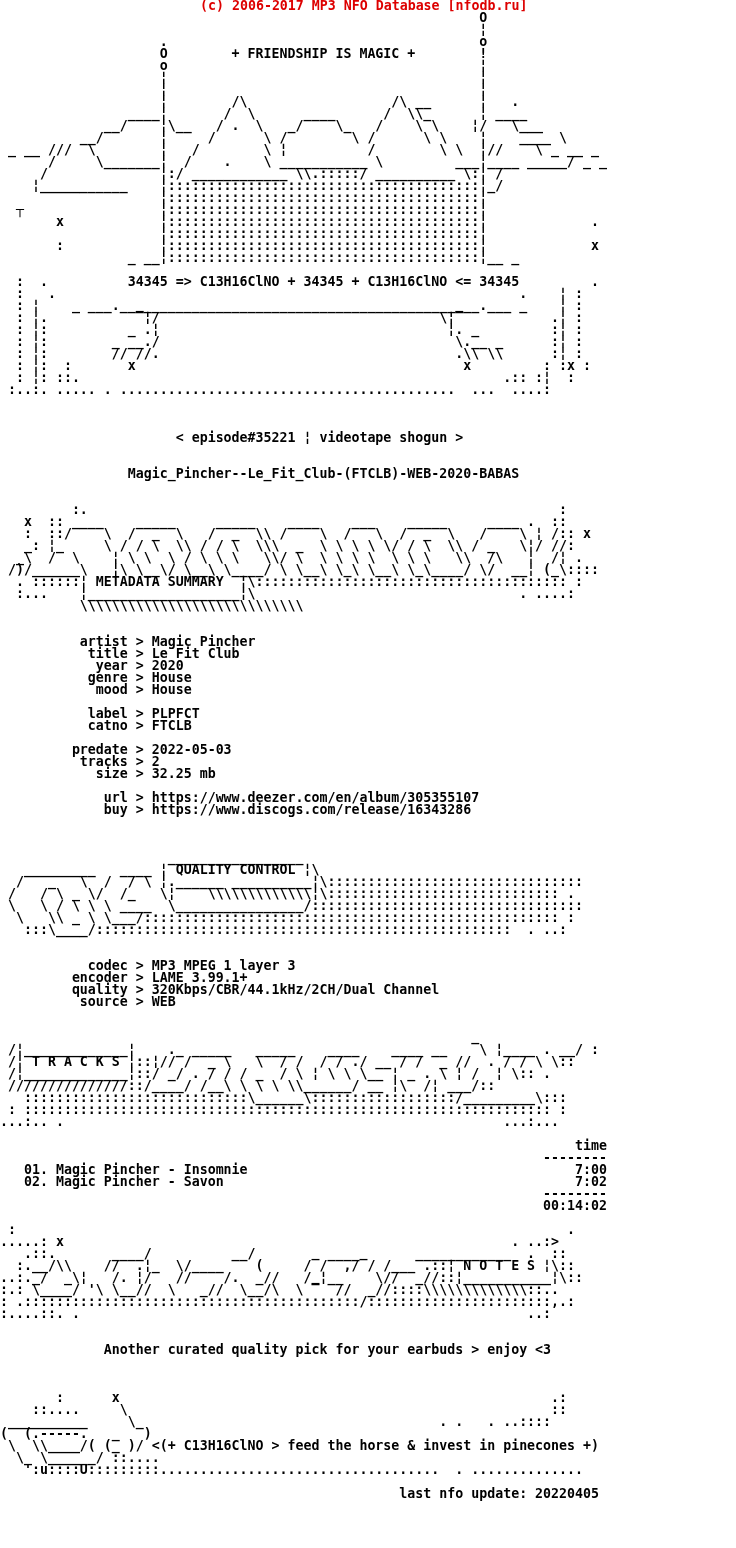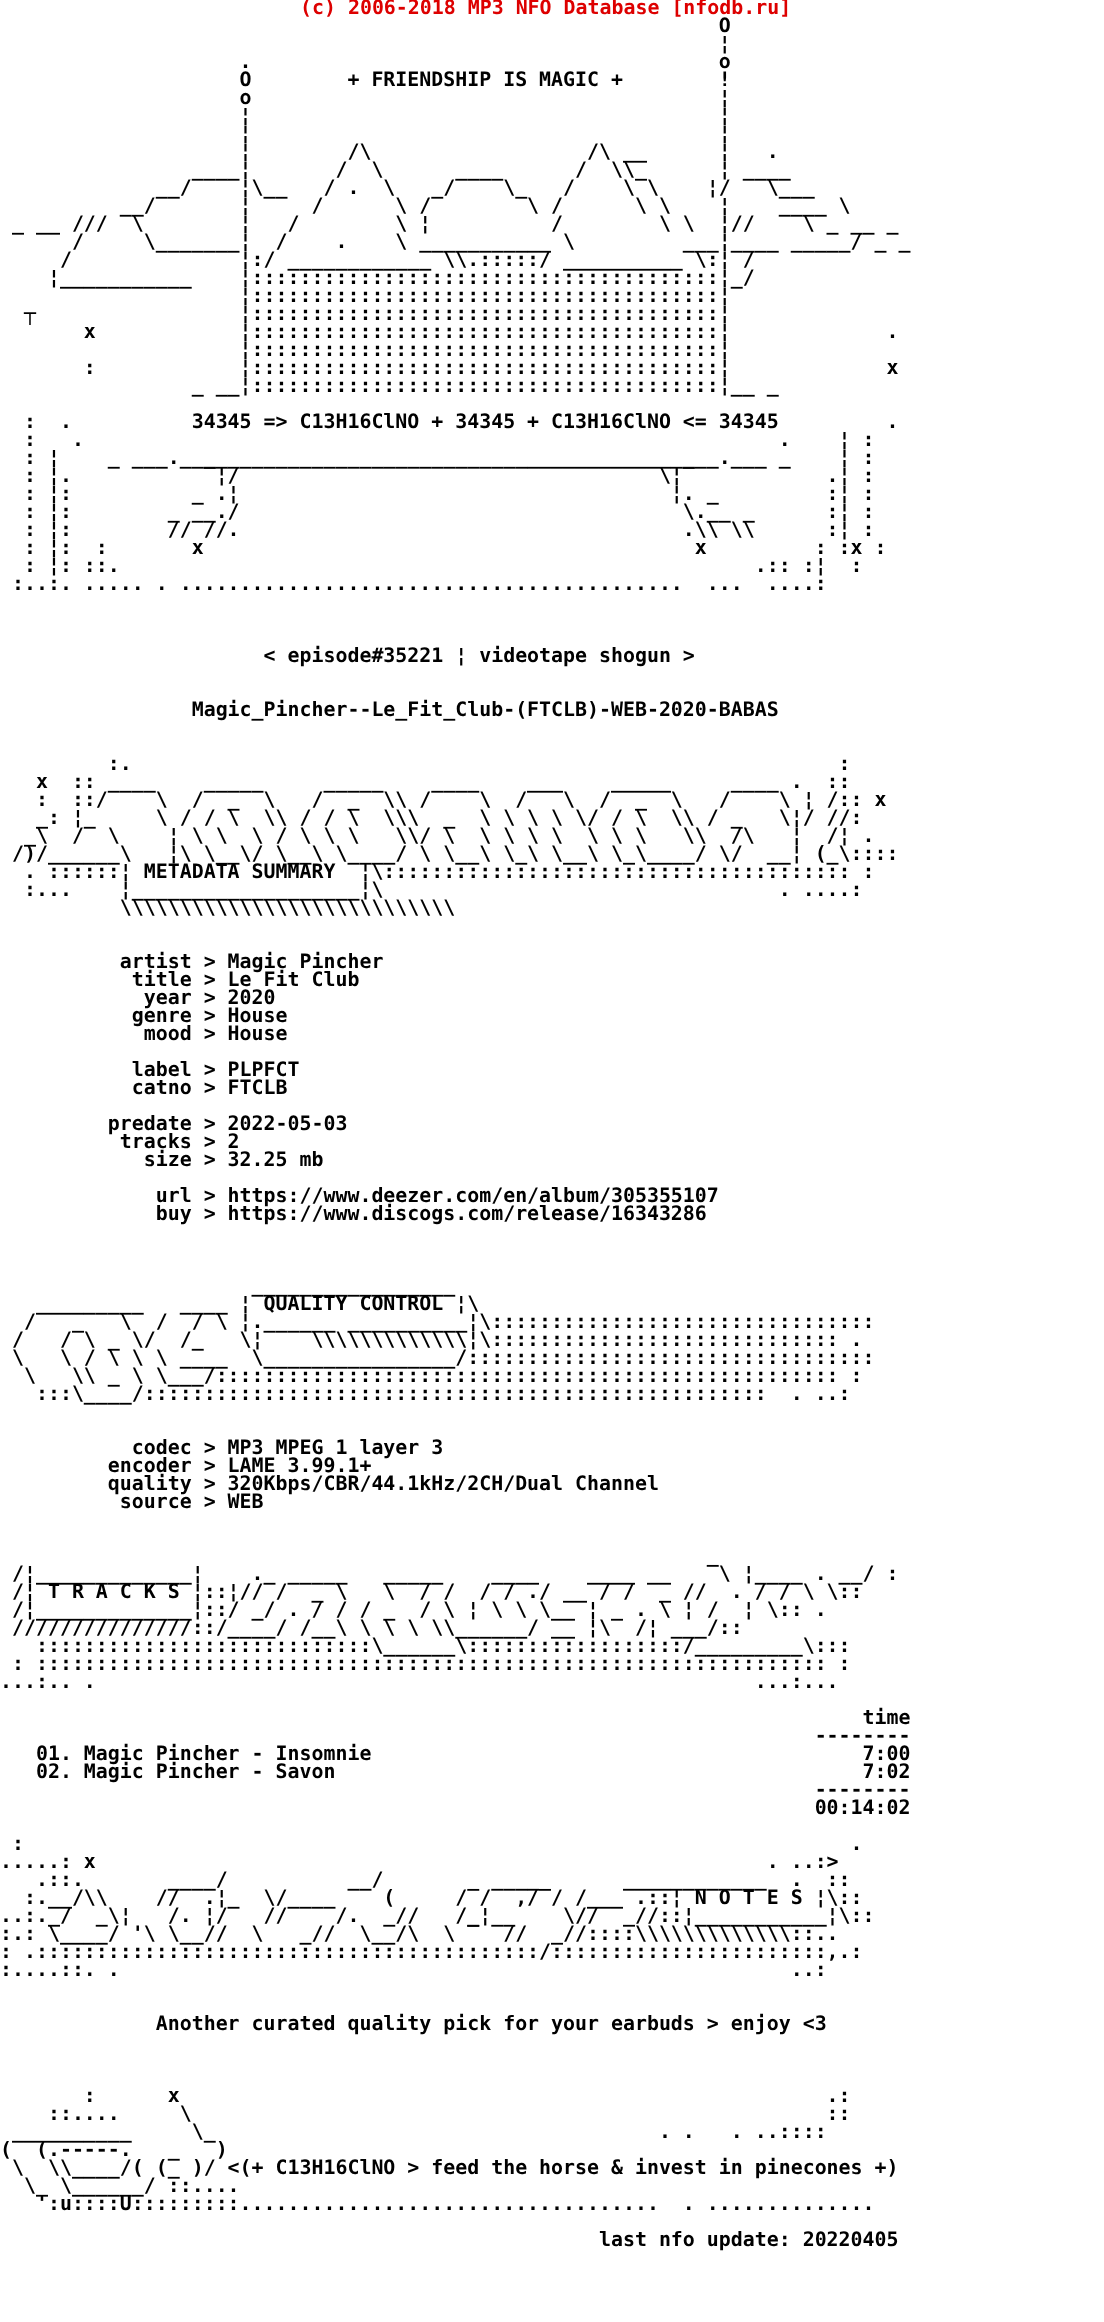--- a/index.html
+++ b/index.html
@@ -31,7 +31,7 @@
 <body>
 
 <div class="page">
-  <pre class="nfo"><span class="wm" style="color: rgb(221, 0, 0);">(c) 2006-2018 MP3 NFO Database [nfodb.ru]</span><span id="ascii-body">
+  <pre class="nfo"><span class="wm" style="color: rgb(221, 0, 0);">(c) 2006-2017 MP3 NFO Database [nfodb.ru]</span><span id="ascii-body">
                                                             O
                                                             ¦
                     .                                       o

